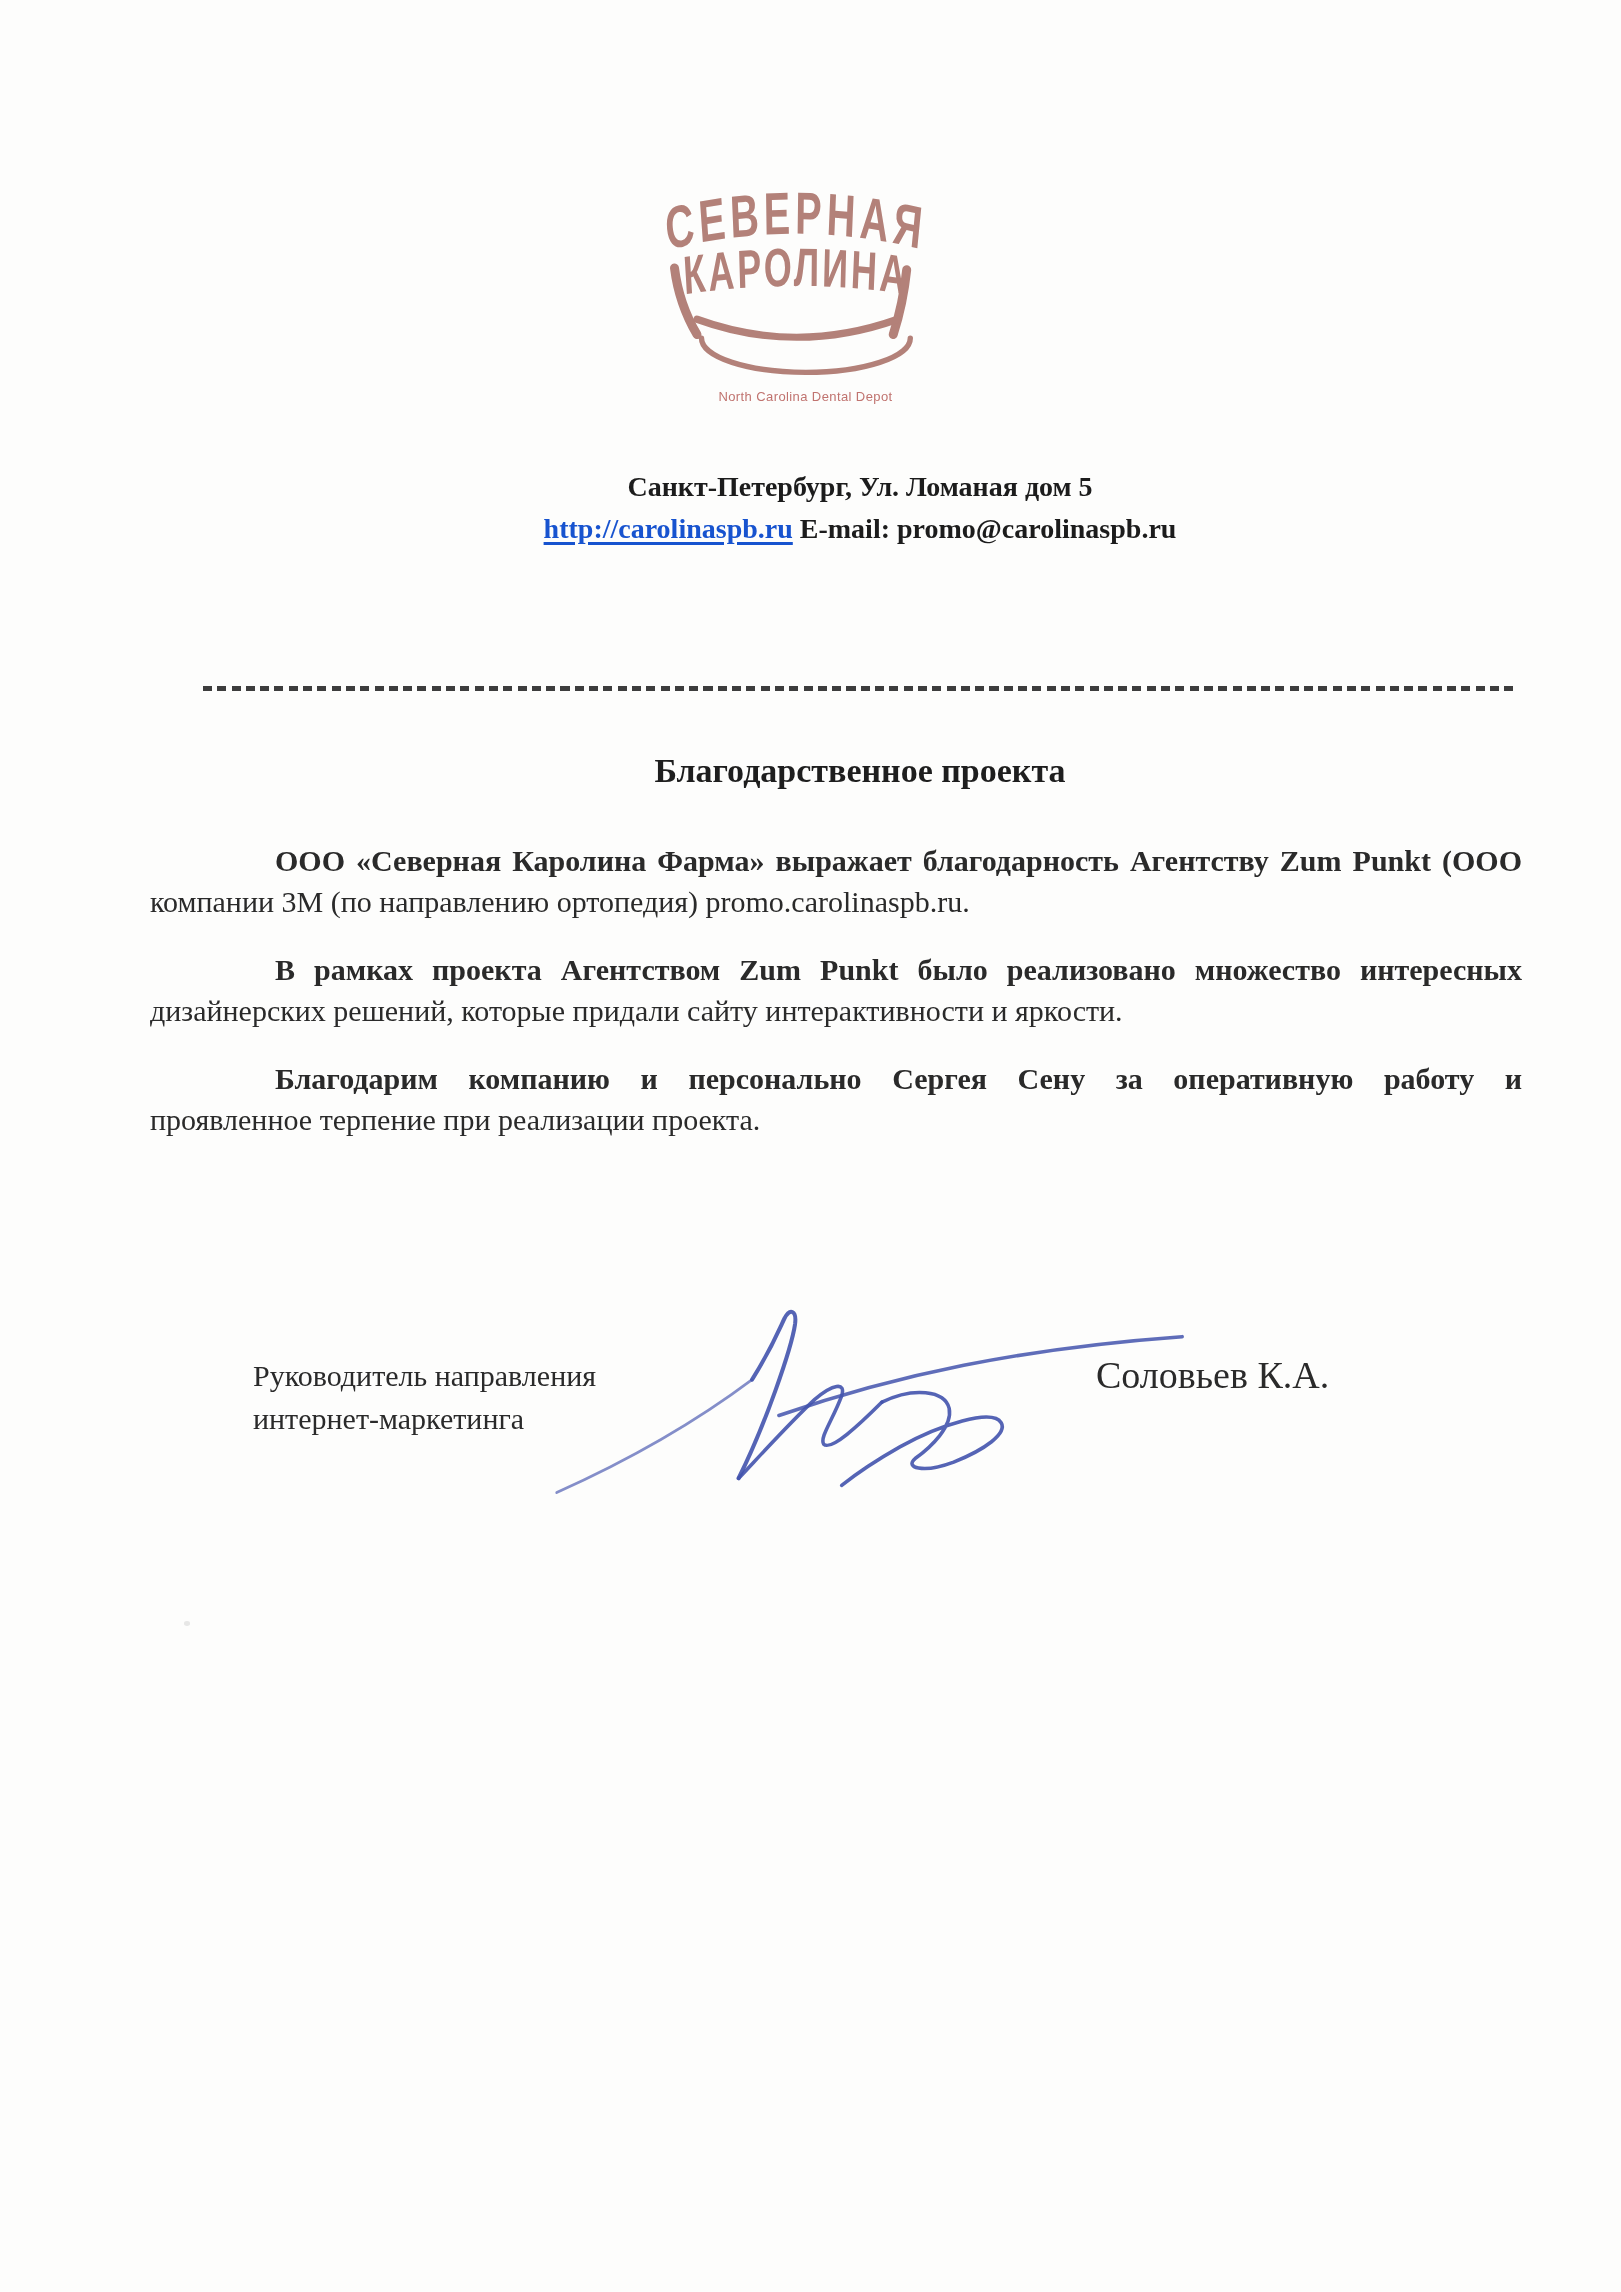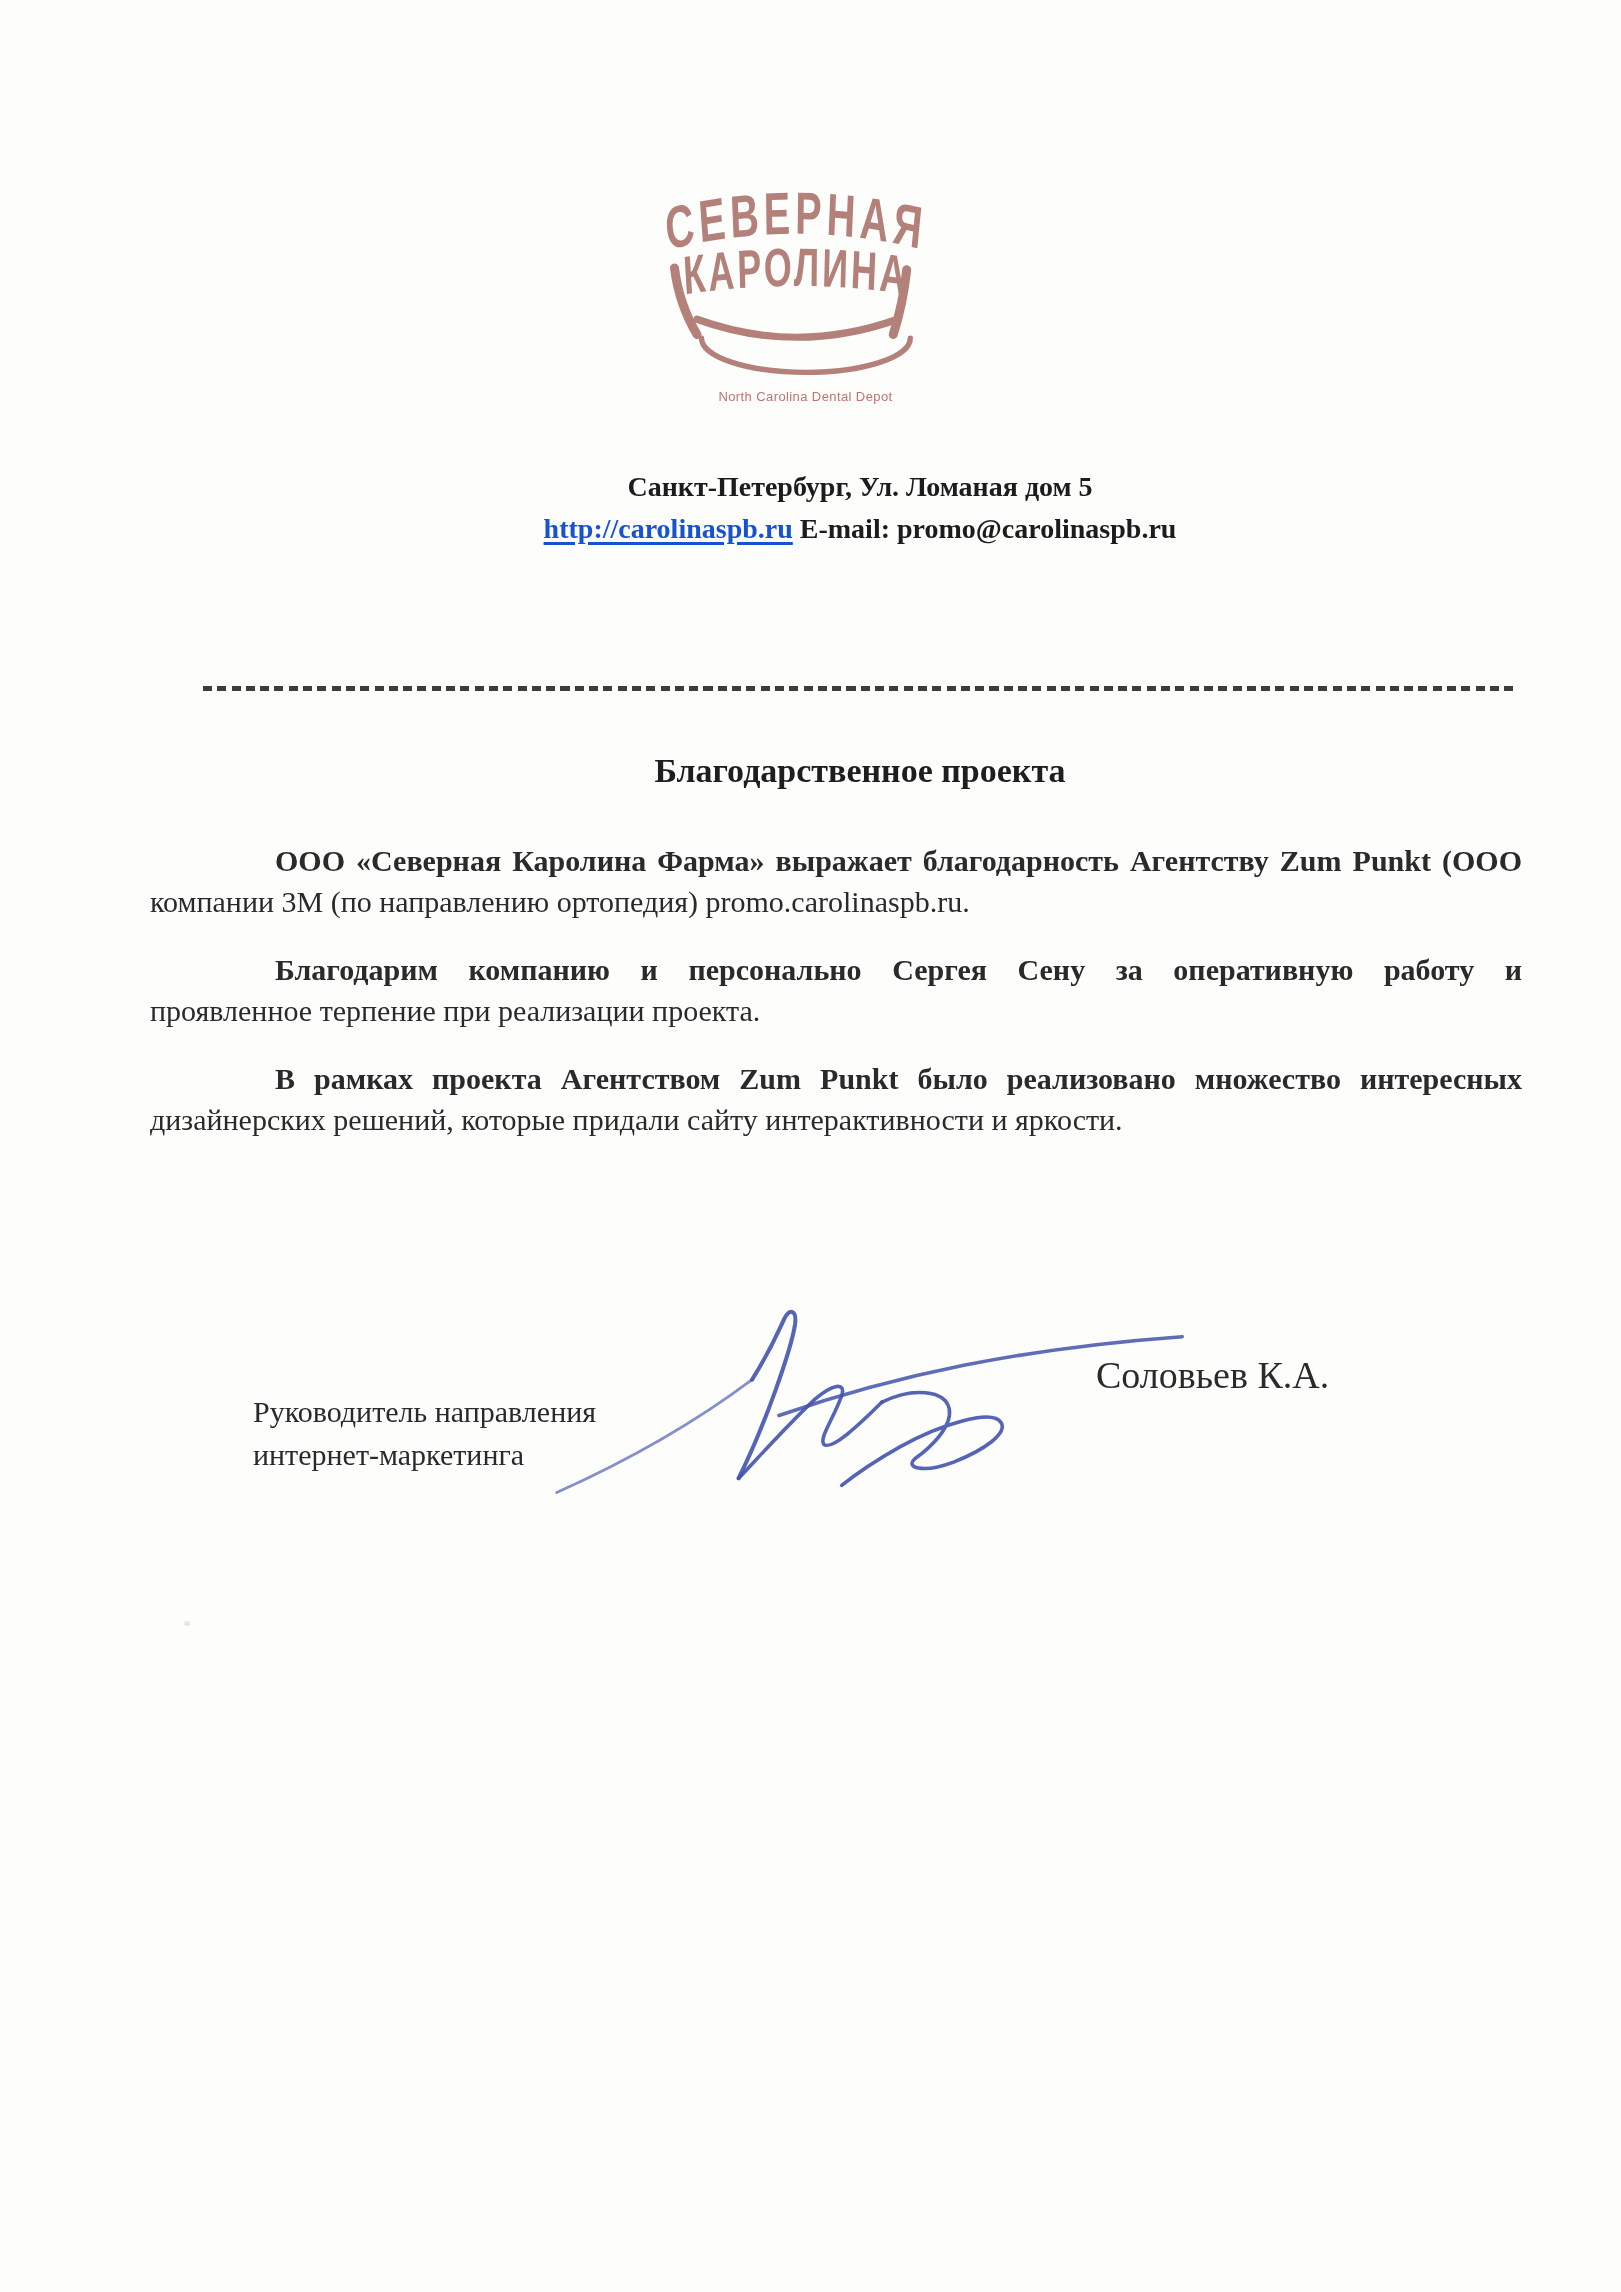--- a/index.html
+++ b/index.html
@@ -97,12 +97,12 @@
       <div class="jlast">компании 3М (по направлению ортопедия) promo.carolinaspb.ru.</div>
     </div>
     <div class="para">
+      <div class="jline indent">В рамках проекта Агентством Zum Punkt было реализовано множество интересных</div>
+      <div class="jlast">дизайнерских решений, которые придали сайту интерактивности и яркости.</div>
+    </div>
+    <div class="para">
       <div class="jline indent">Благодарим компанию и персонально Сергея Сену за оперативную работу и</div>
       <div class="jlast">проявленное терпение при реализации проекта.</div>
-    </div>
-    <div class="para">
-      <div class="jline indent">В рамках проекта Агентством Zum Punkt было реализовано множество интересных</div>
-      <div class="jlast">дизайнерских решений, которые придали сайту интерактивности и яркости.</div>
     </div>
   </div>
 

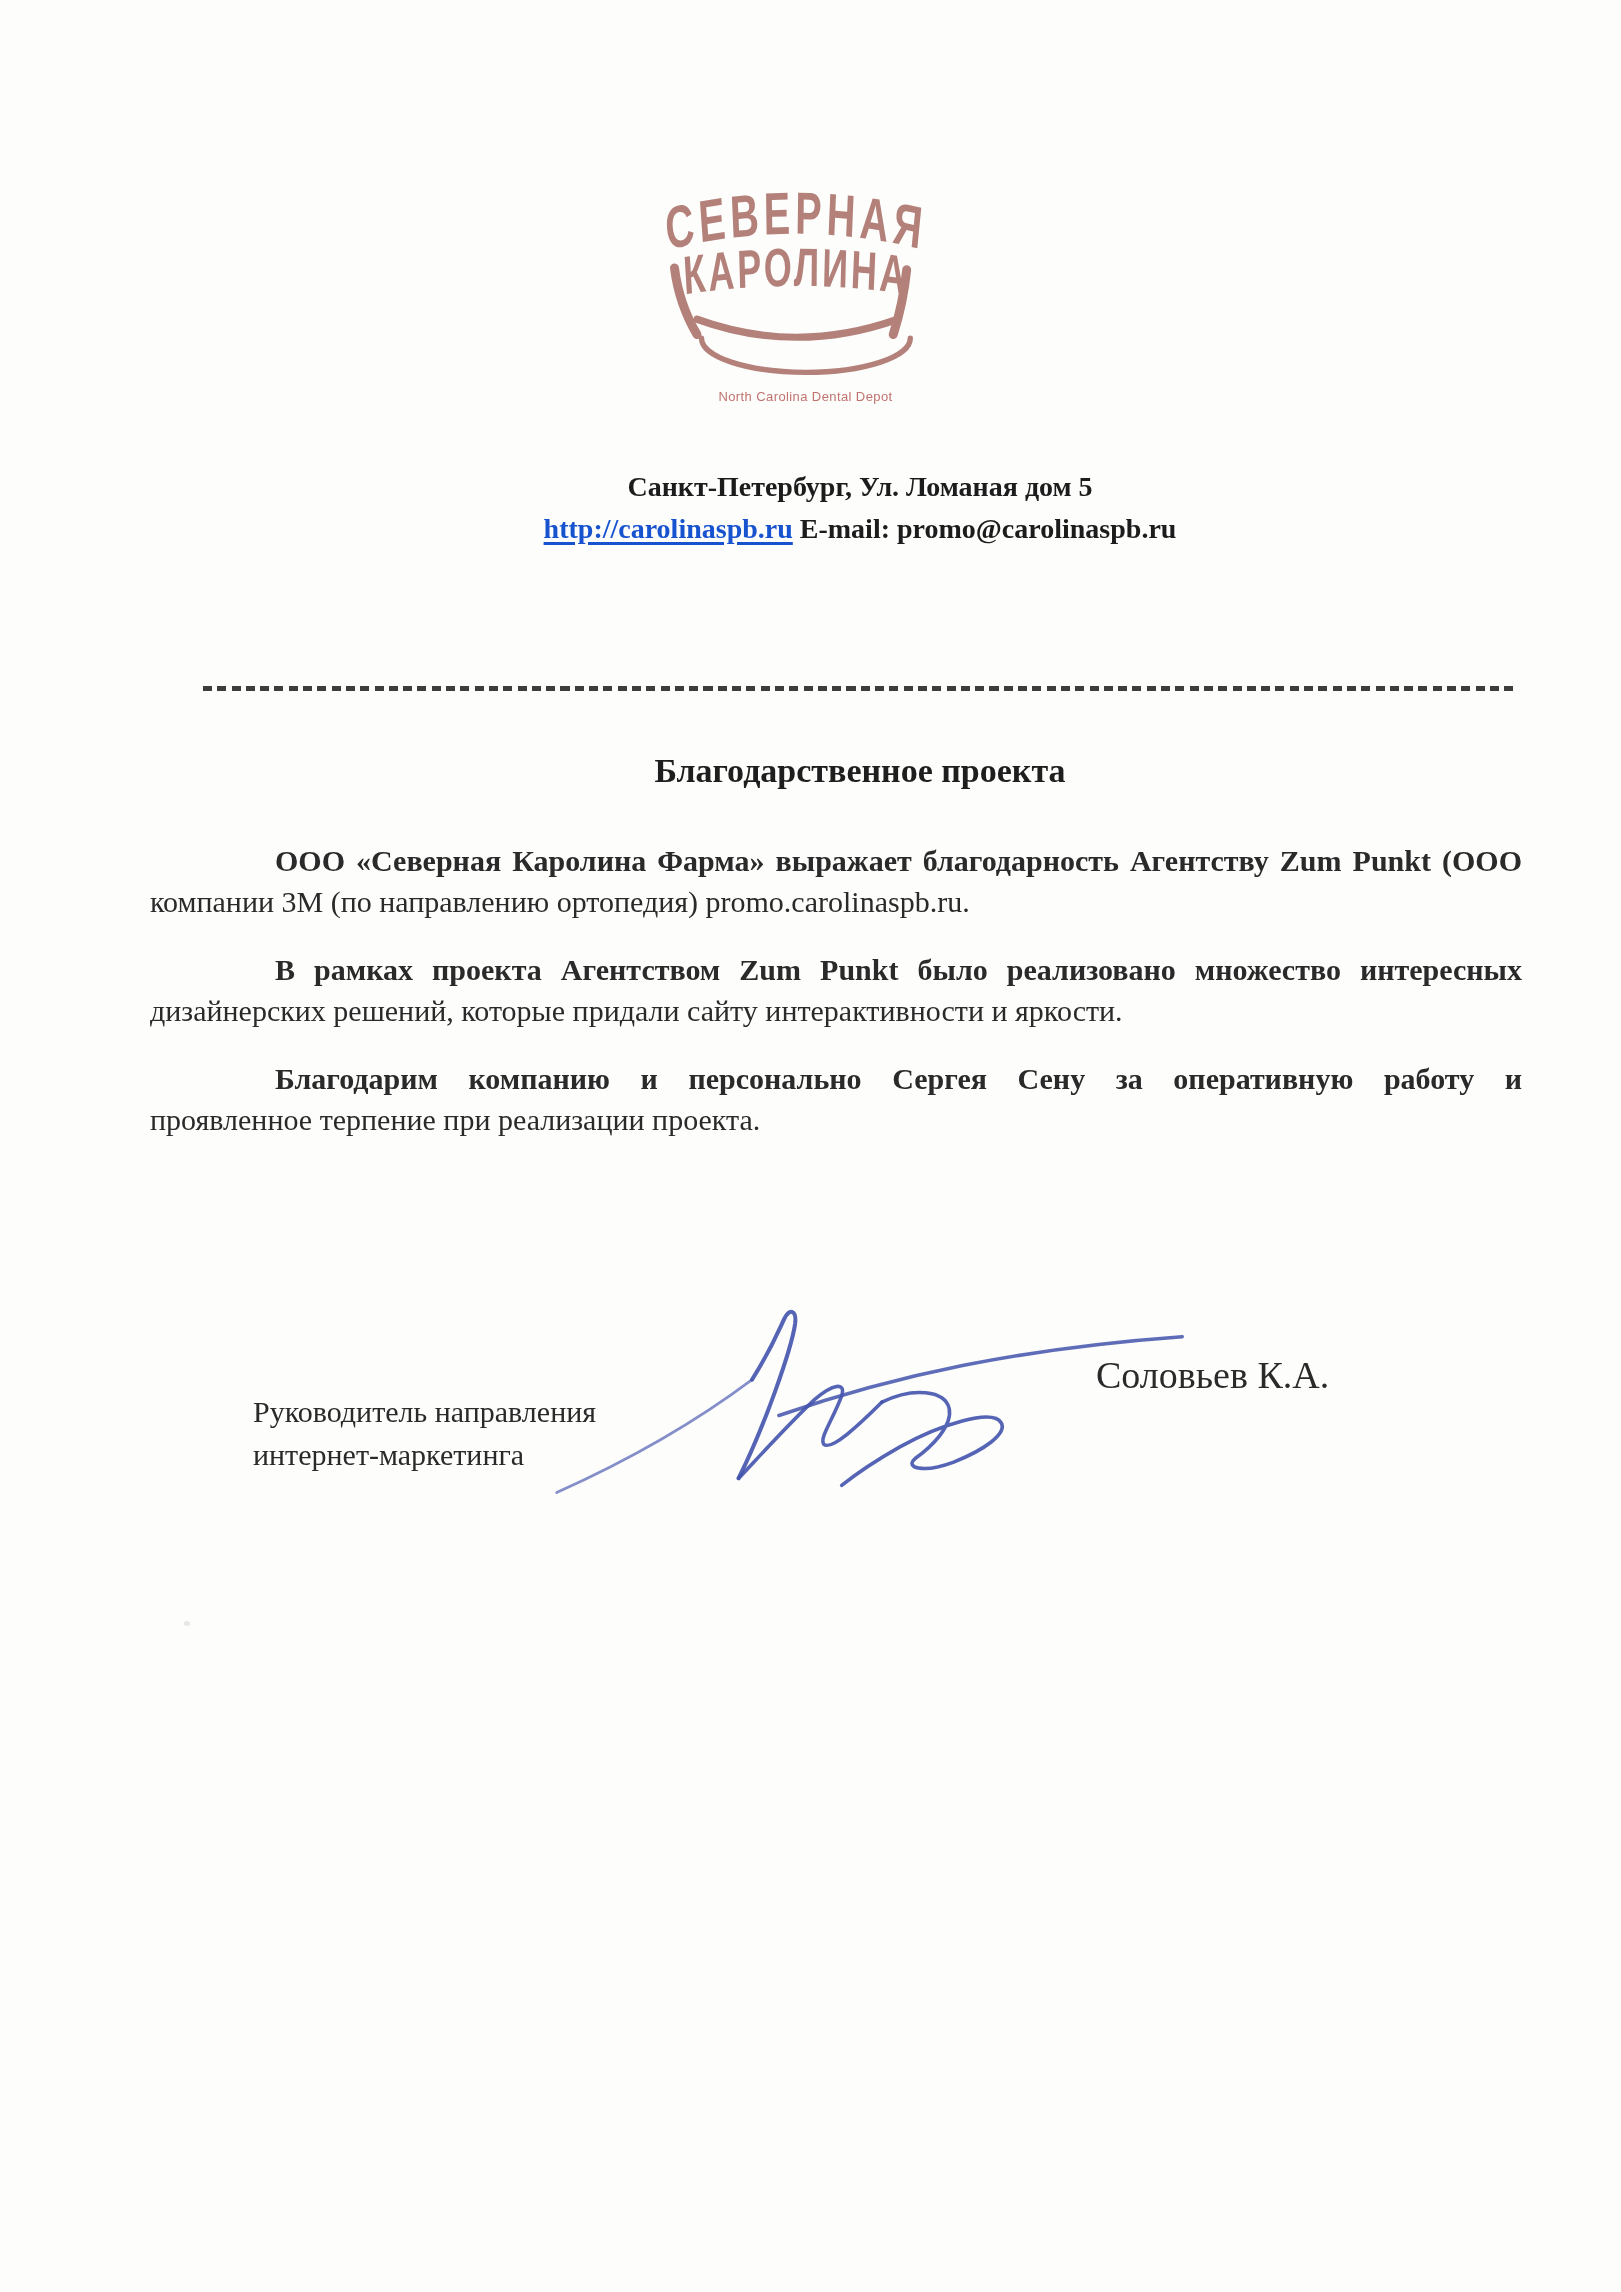--- a/index.html
+++ b/index.html
@@ -43,7 +43,7 @@
   .indent{text-indent:125px;}
   
   .sig-role{
-    position:absolute; left:253px; top:1354px; font-size:30px; line-height:43px; color:#2a2a2a;margin-top:36px;
+    position:absolute; left:253px; top:1354px; font-size:30px; line-height:43px; color:#2a2a2a;
   }
   .sig-name{
     position:absolute; left:1096px; top:1354px; font-size:38px; line-height:43px; color:#2a2a2a;

